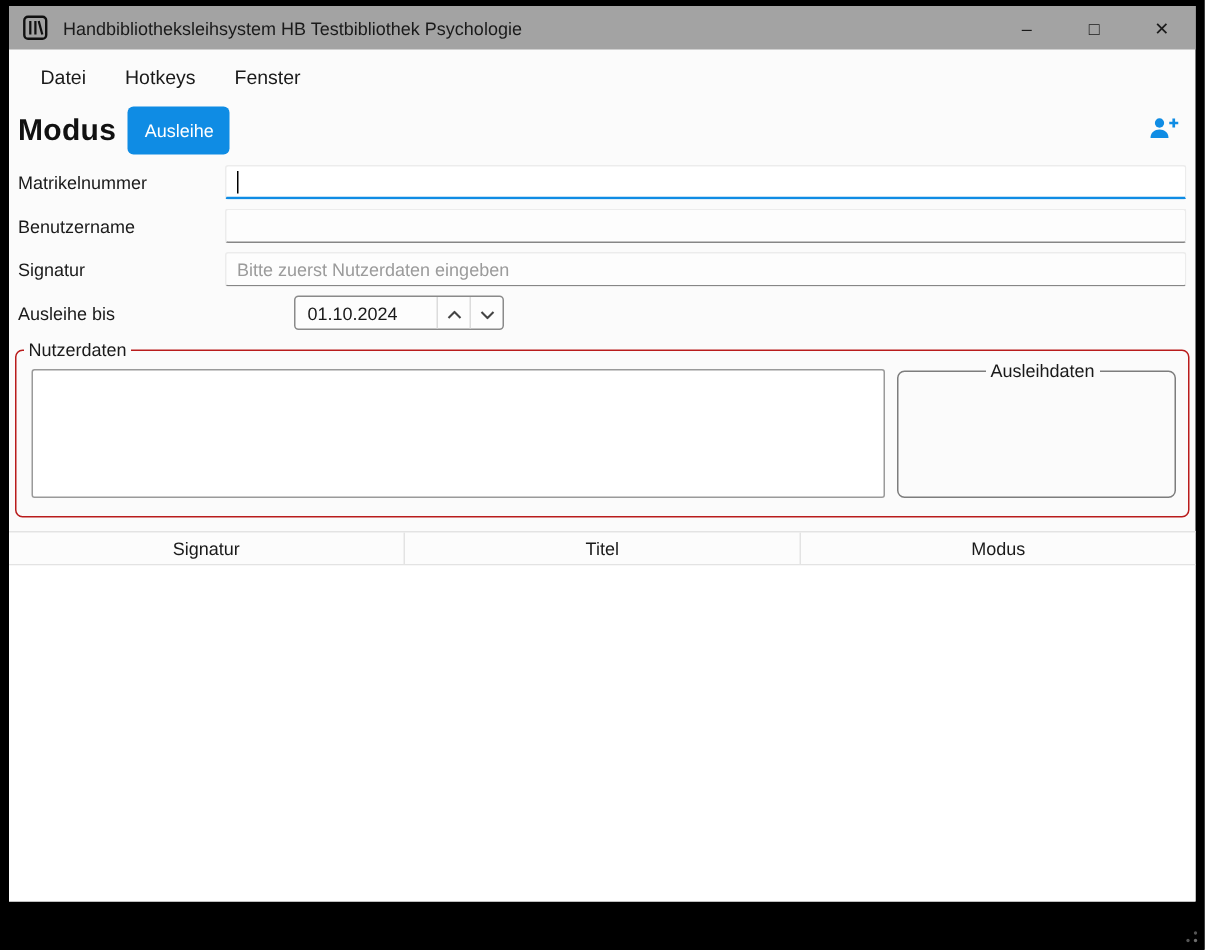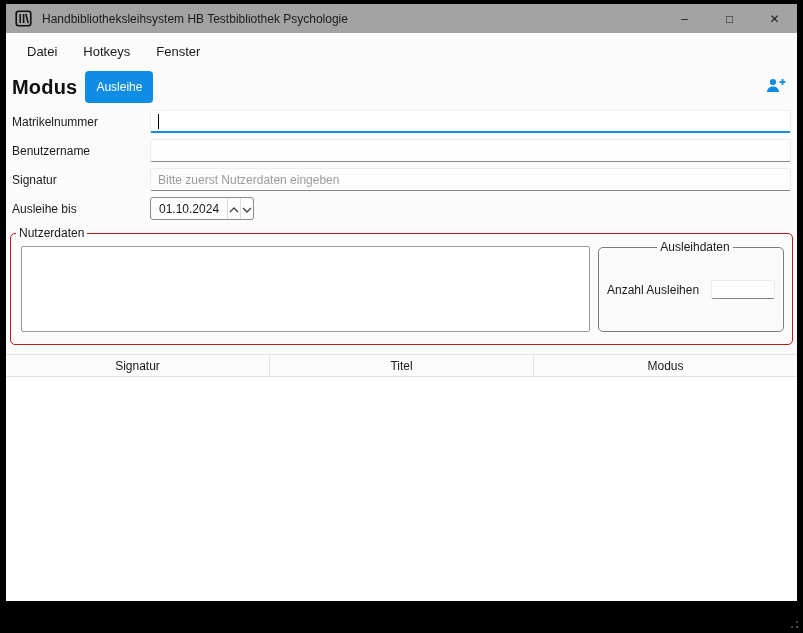--- a/index.html
+++ b/index.html
@@ -33,7 +33,7 @@
   .text-field::placeholder { color:#9b9b9b; }
   .caret { position:absolute; left:8px; top:4px; width:1px; height:15px; background:#000; }
 
-  .date-control { display:flex; align-items:center; width:104px; height:23px; border:1px solid #8a8a8a; border-radius:3px; background:#fdfdfd; font-size:12px; color:#1a1a1a; }
+  .date-control { display:flex; align-items:center; width:140px; height:23px; border:1px solid #8a8a8a; border-radius:3px; background:#fdfdfd; font-size:12px; color:#1a1a1a;margin-left:46px; }
   .date-value { padding:0 8px; flex:1; }
   .spin-btn { width:22px; height:100%; display:flex; align-items:center; justify-content:center; border:none; background:transparent; border-left:1px solid #dcdcdc; }
 

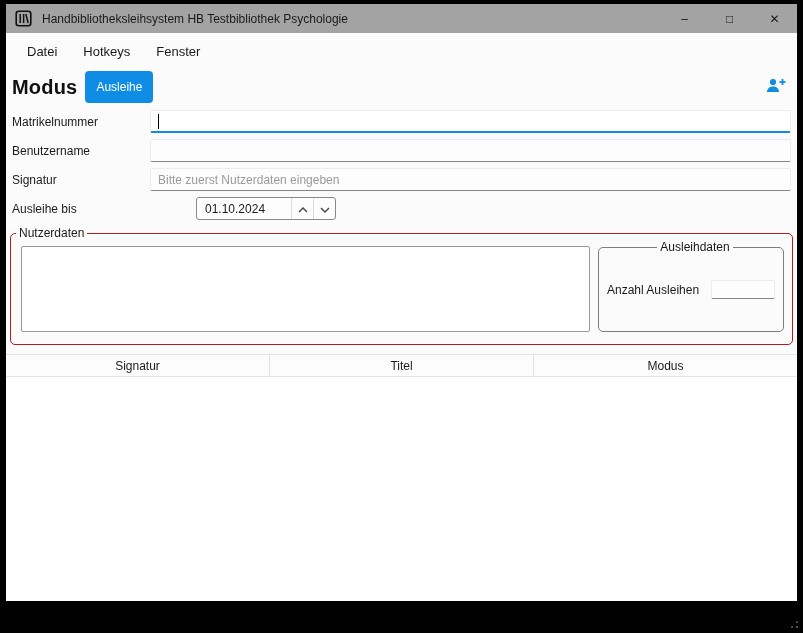--- a/index.html
+++ b/index.html
@@ -152,10 +152,6 @@
       <textarea class="user-textarea" readonly="" style=""></textarea>
       <fieldset class="inner-group">
         <legend>Ausleihdaten</legend>
-        <div class="anzahl-row">
-          <span class="anzahl-label">Anzahl Ausleihen</span>
-          <input class="anzahl-input" type="text" value="" style="">
-        </div>
       </fieldset>
     </div>
   </fieldset>

